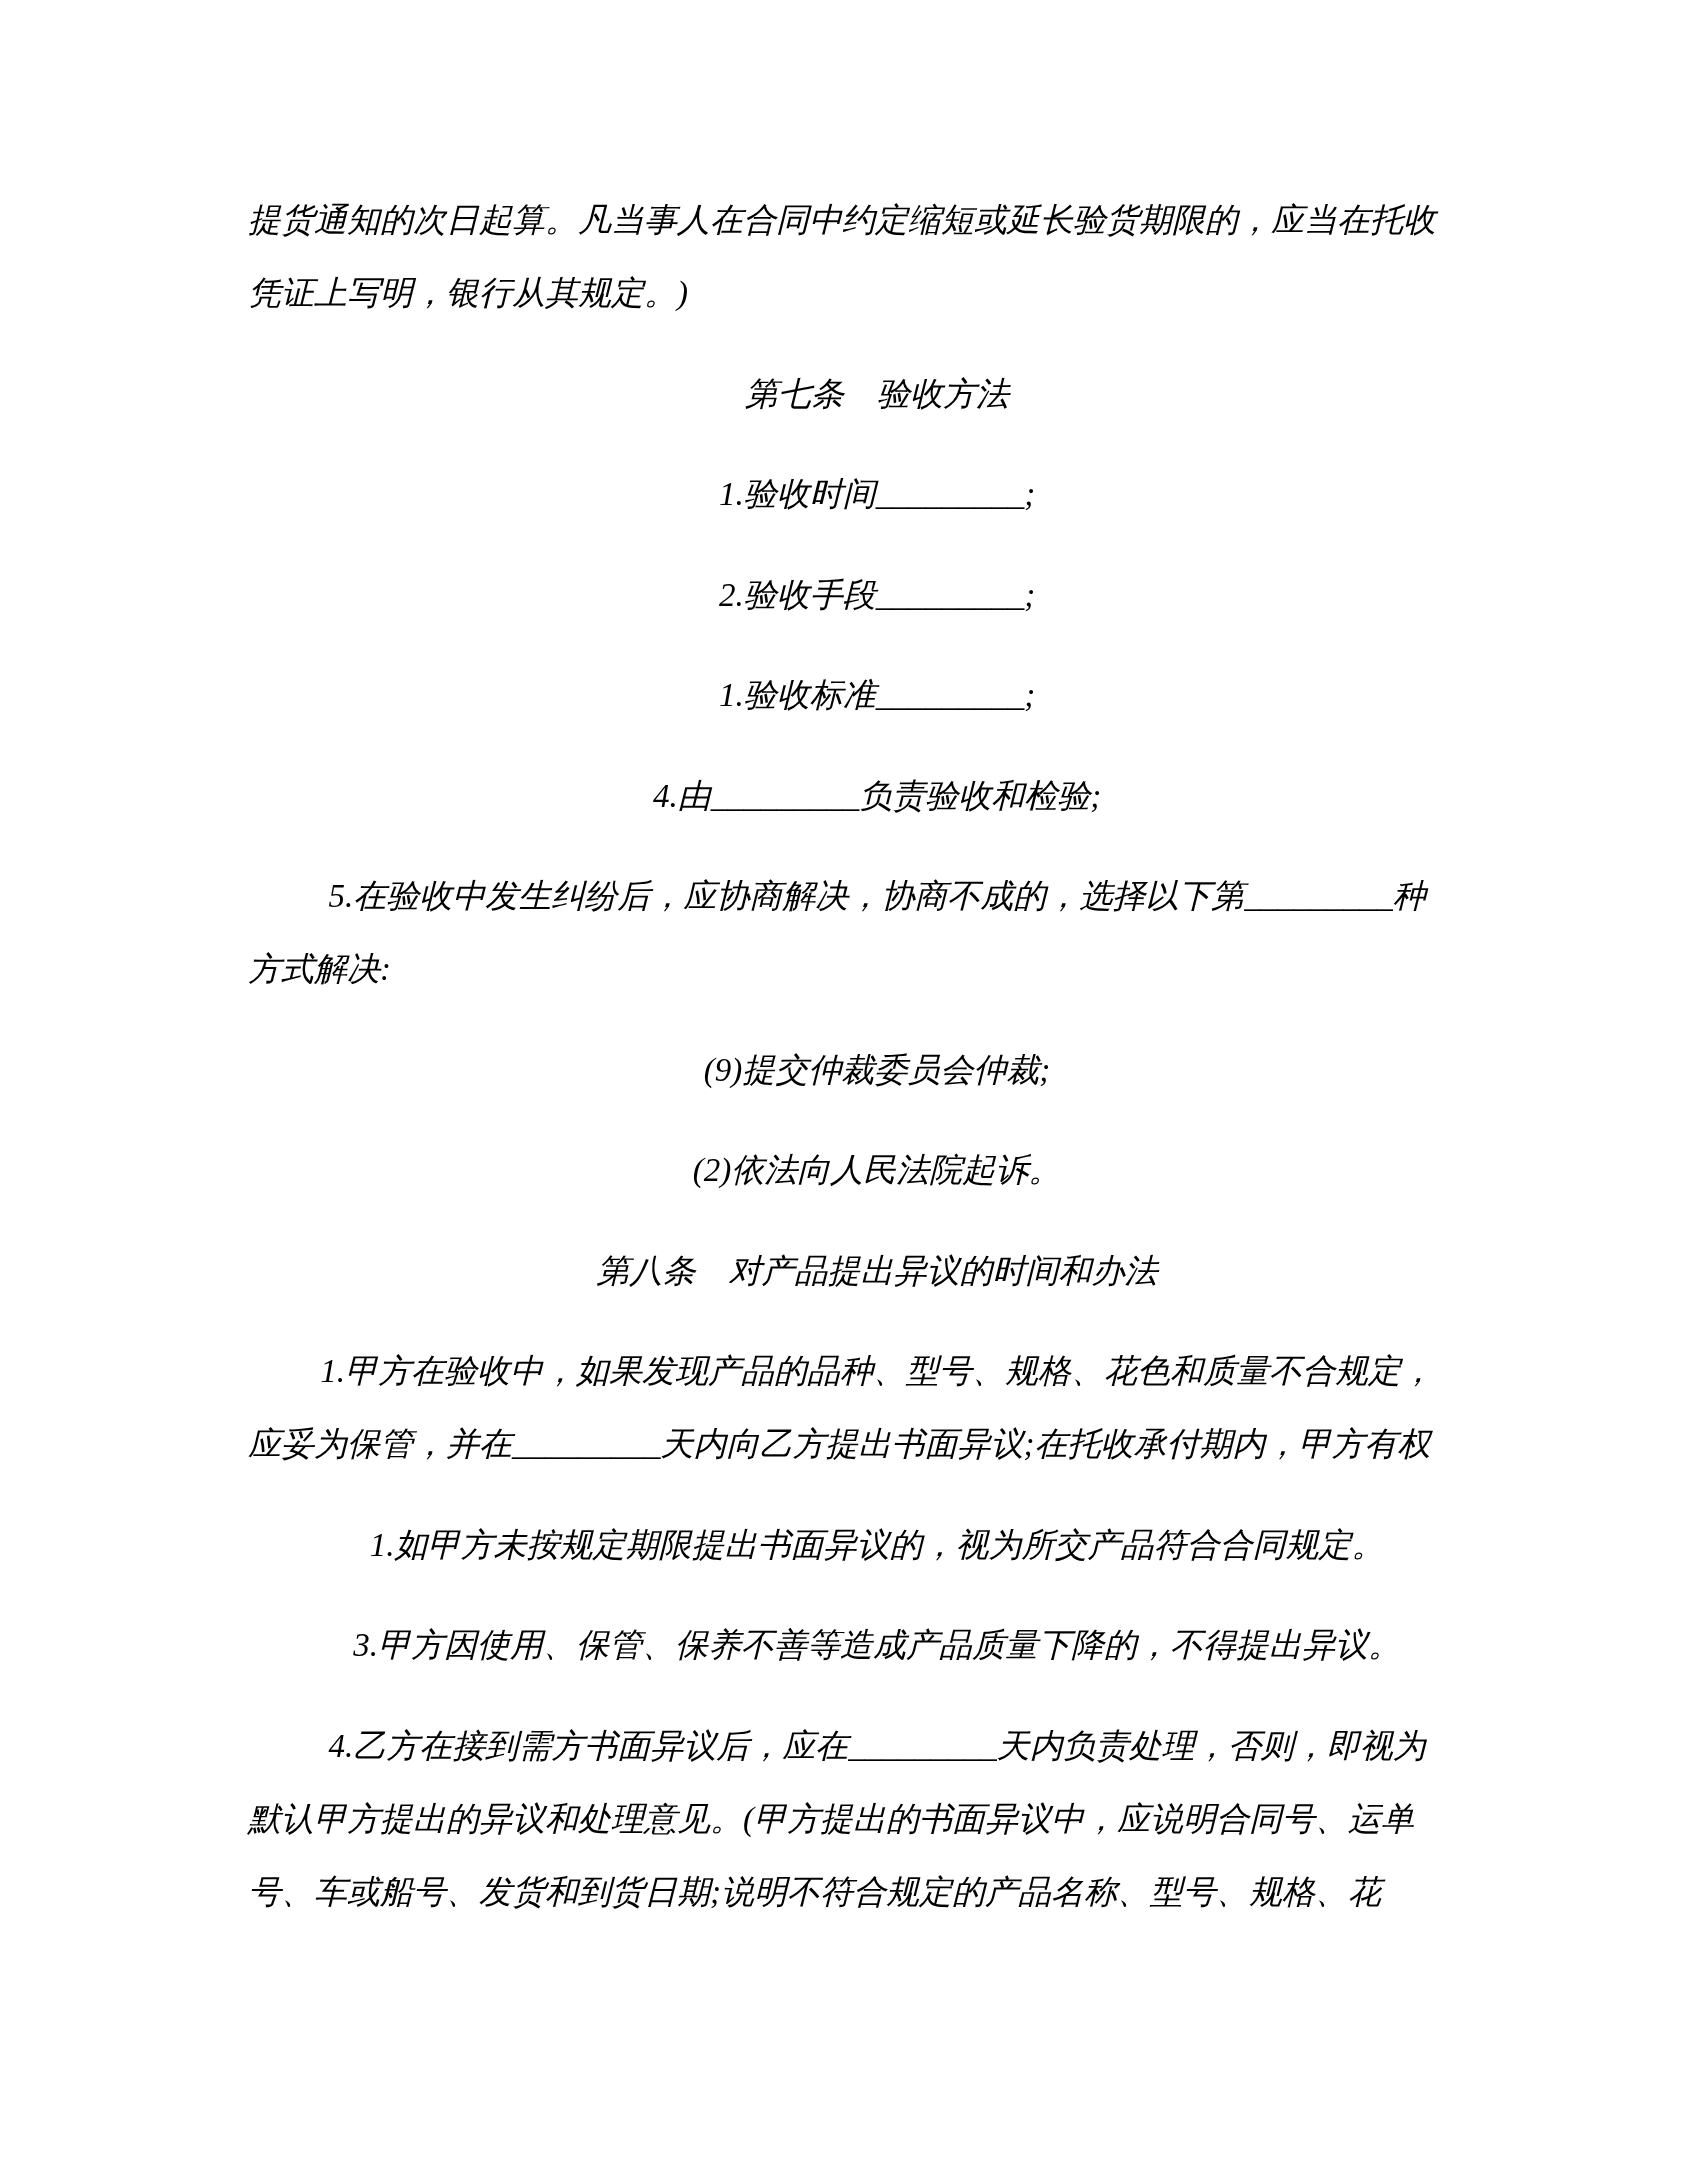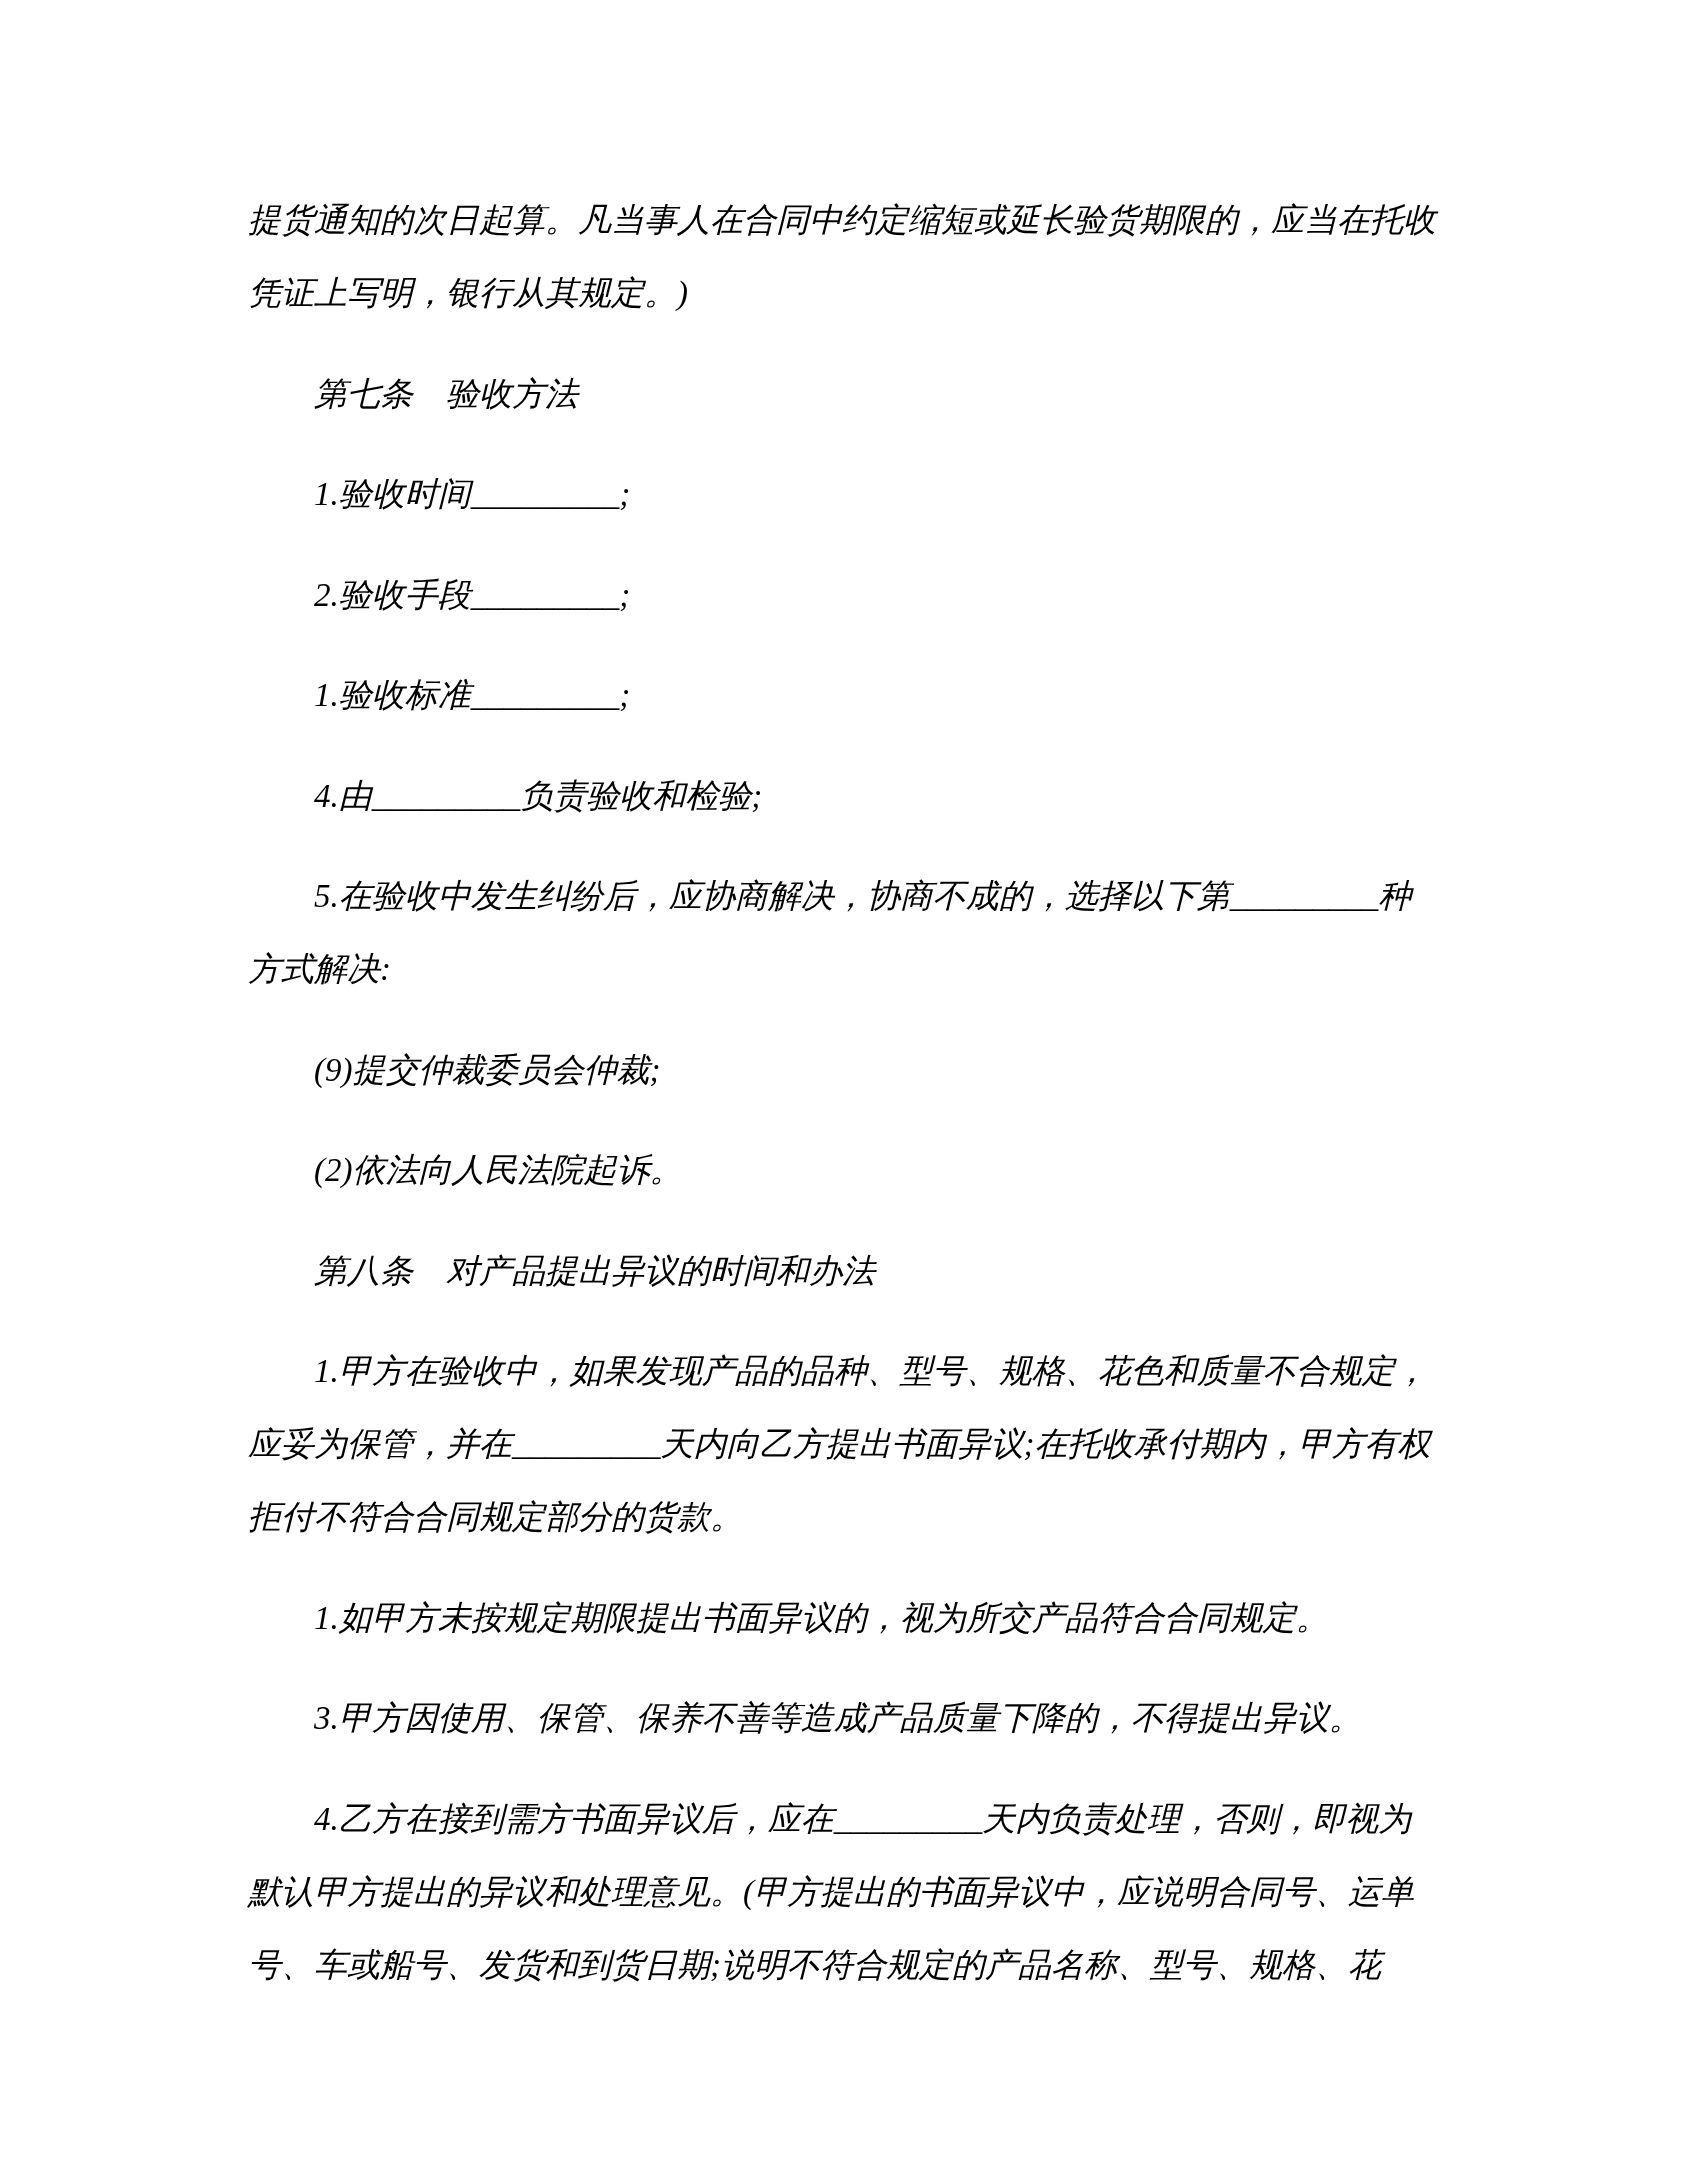--- a/index.html
+++ b/index.html
@@ -32,6 +32,7 @@
   }
   .para.indent .ln.first {
     padding-left: 66px;
+    text-align: center;
   }
 </style>
 </head>

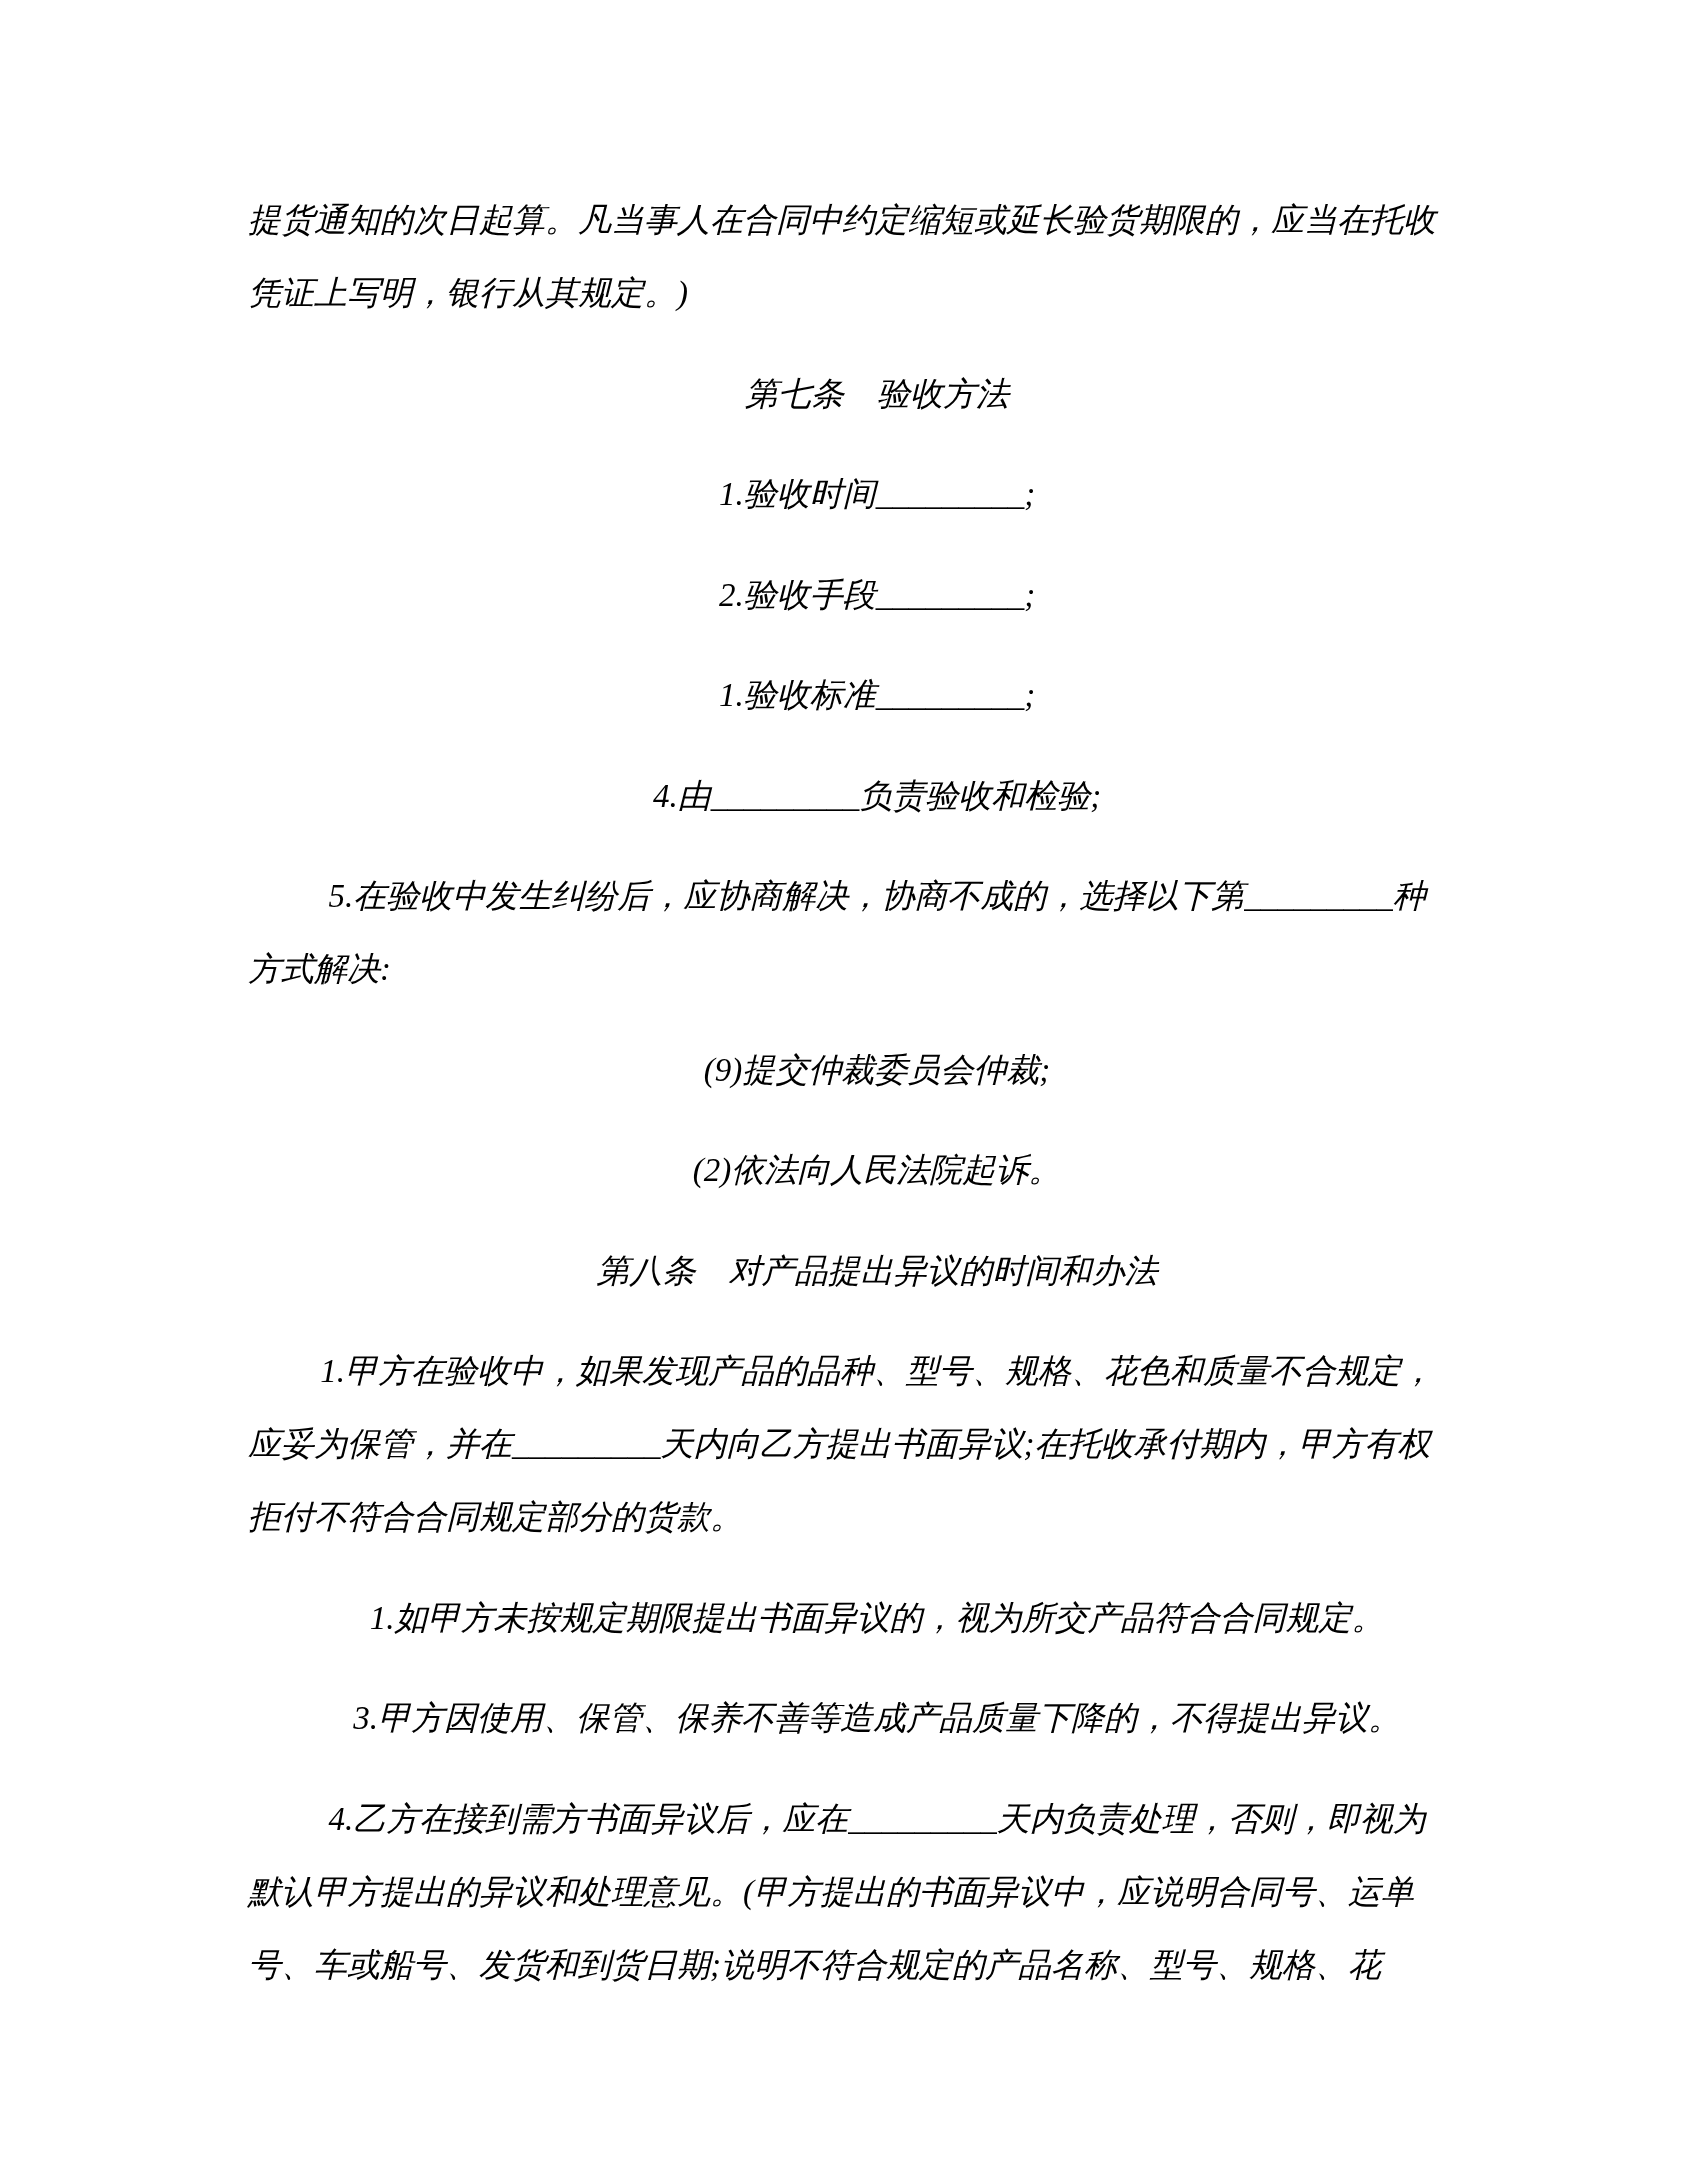--- a/index.html
+++ b/index.html
@@ -85,7 +85,6 @@
   <div class="para indent">
     <span class="ln first">1.甲方在验收中，如果发现产品的品种、型号、规格、花色和质量不合规定，</span>
     <span class="ln">应妥为保管，并在_________天内向乙方提出书面异议;在托收承付期内，甲方有权</span>
-    <span class="ln">拒付不符合合同规定部分的货款。</span>
   </div>
 
   <div class="para indent">

